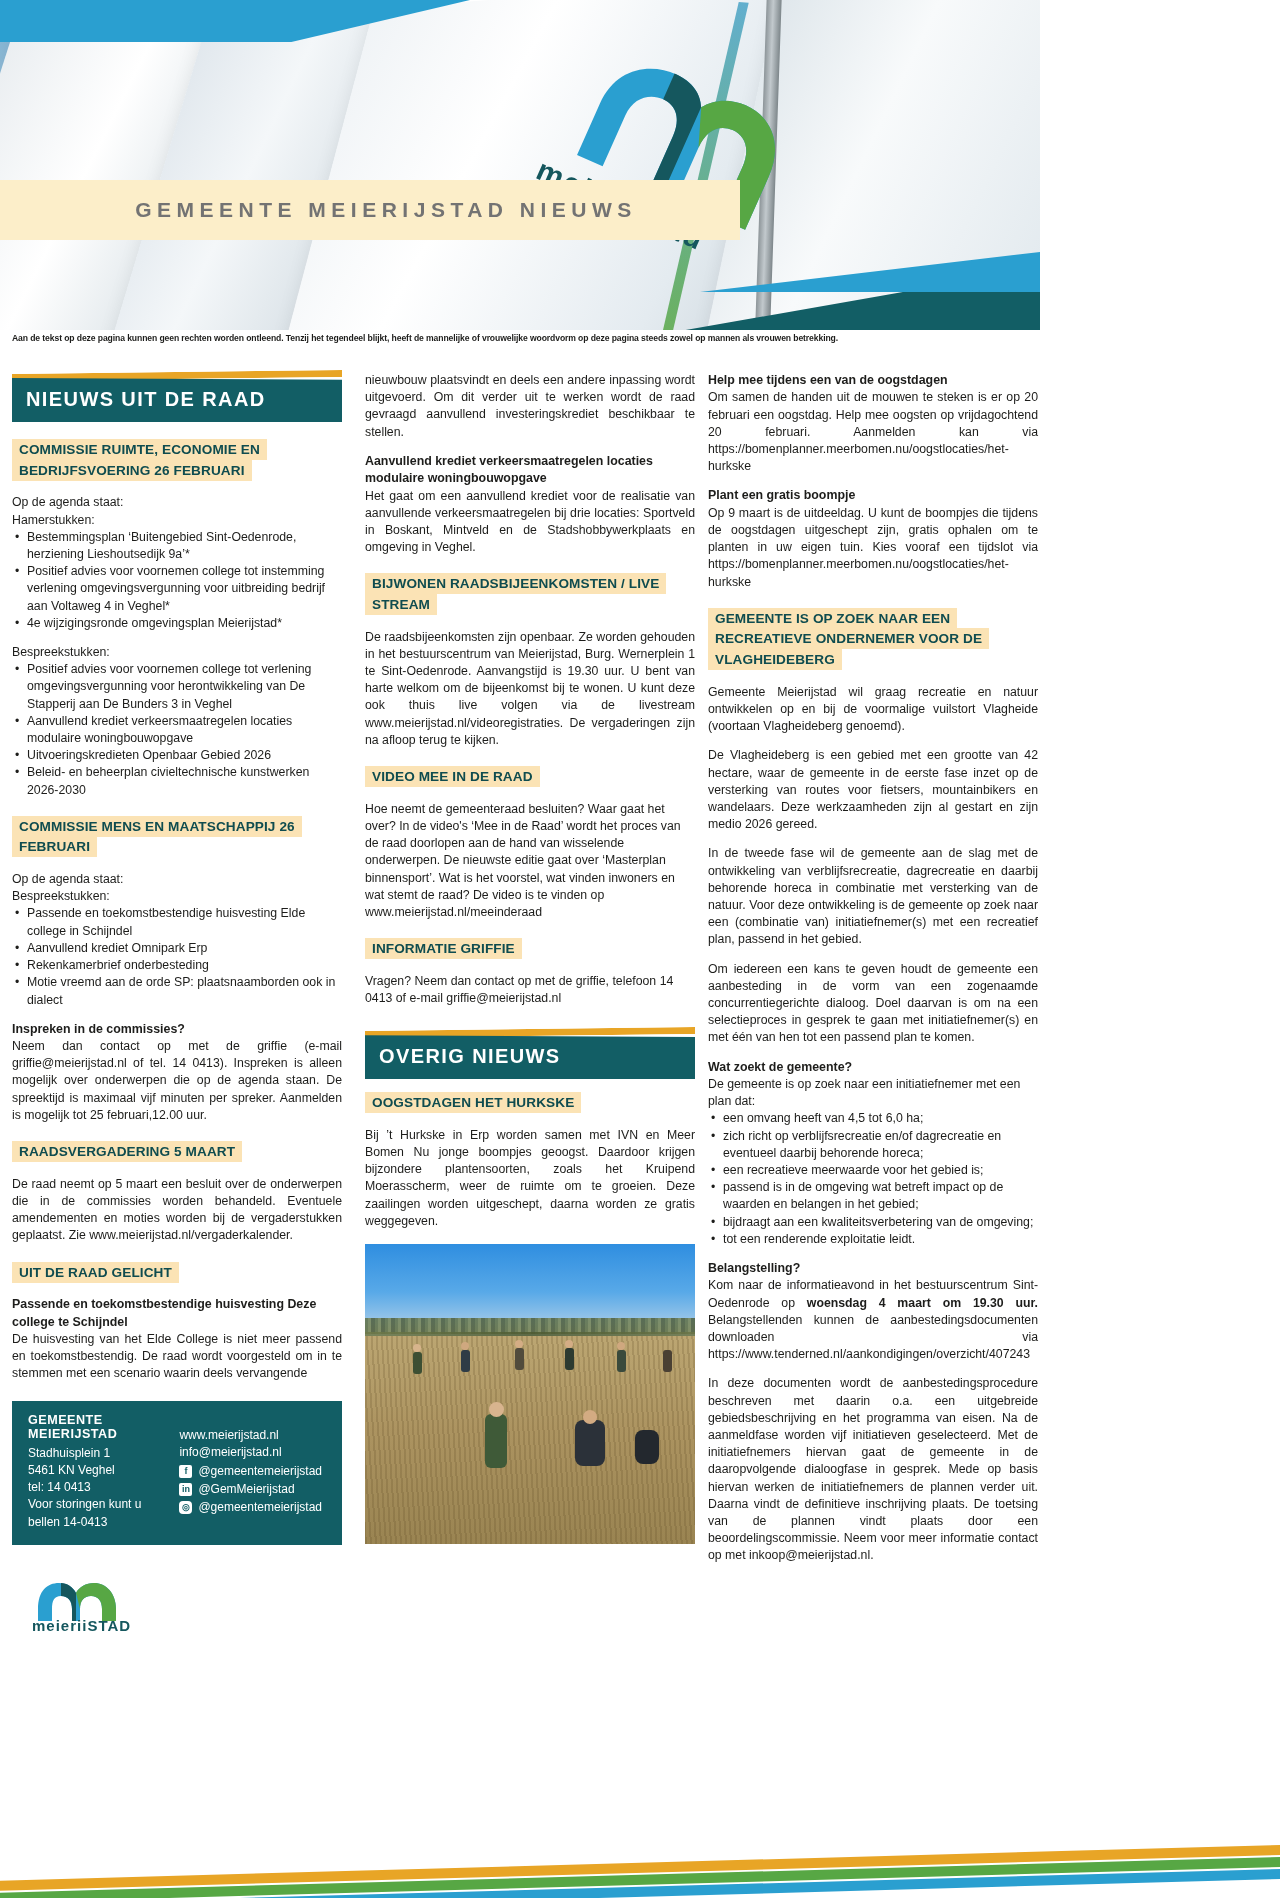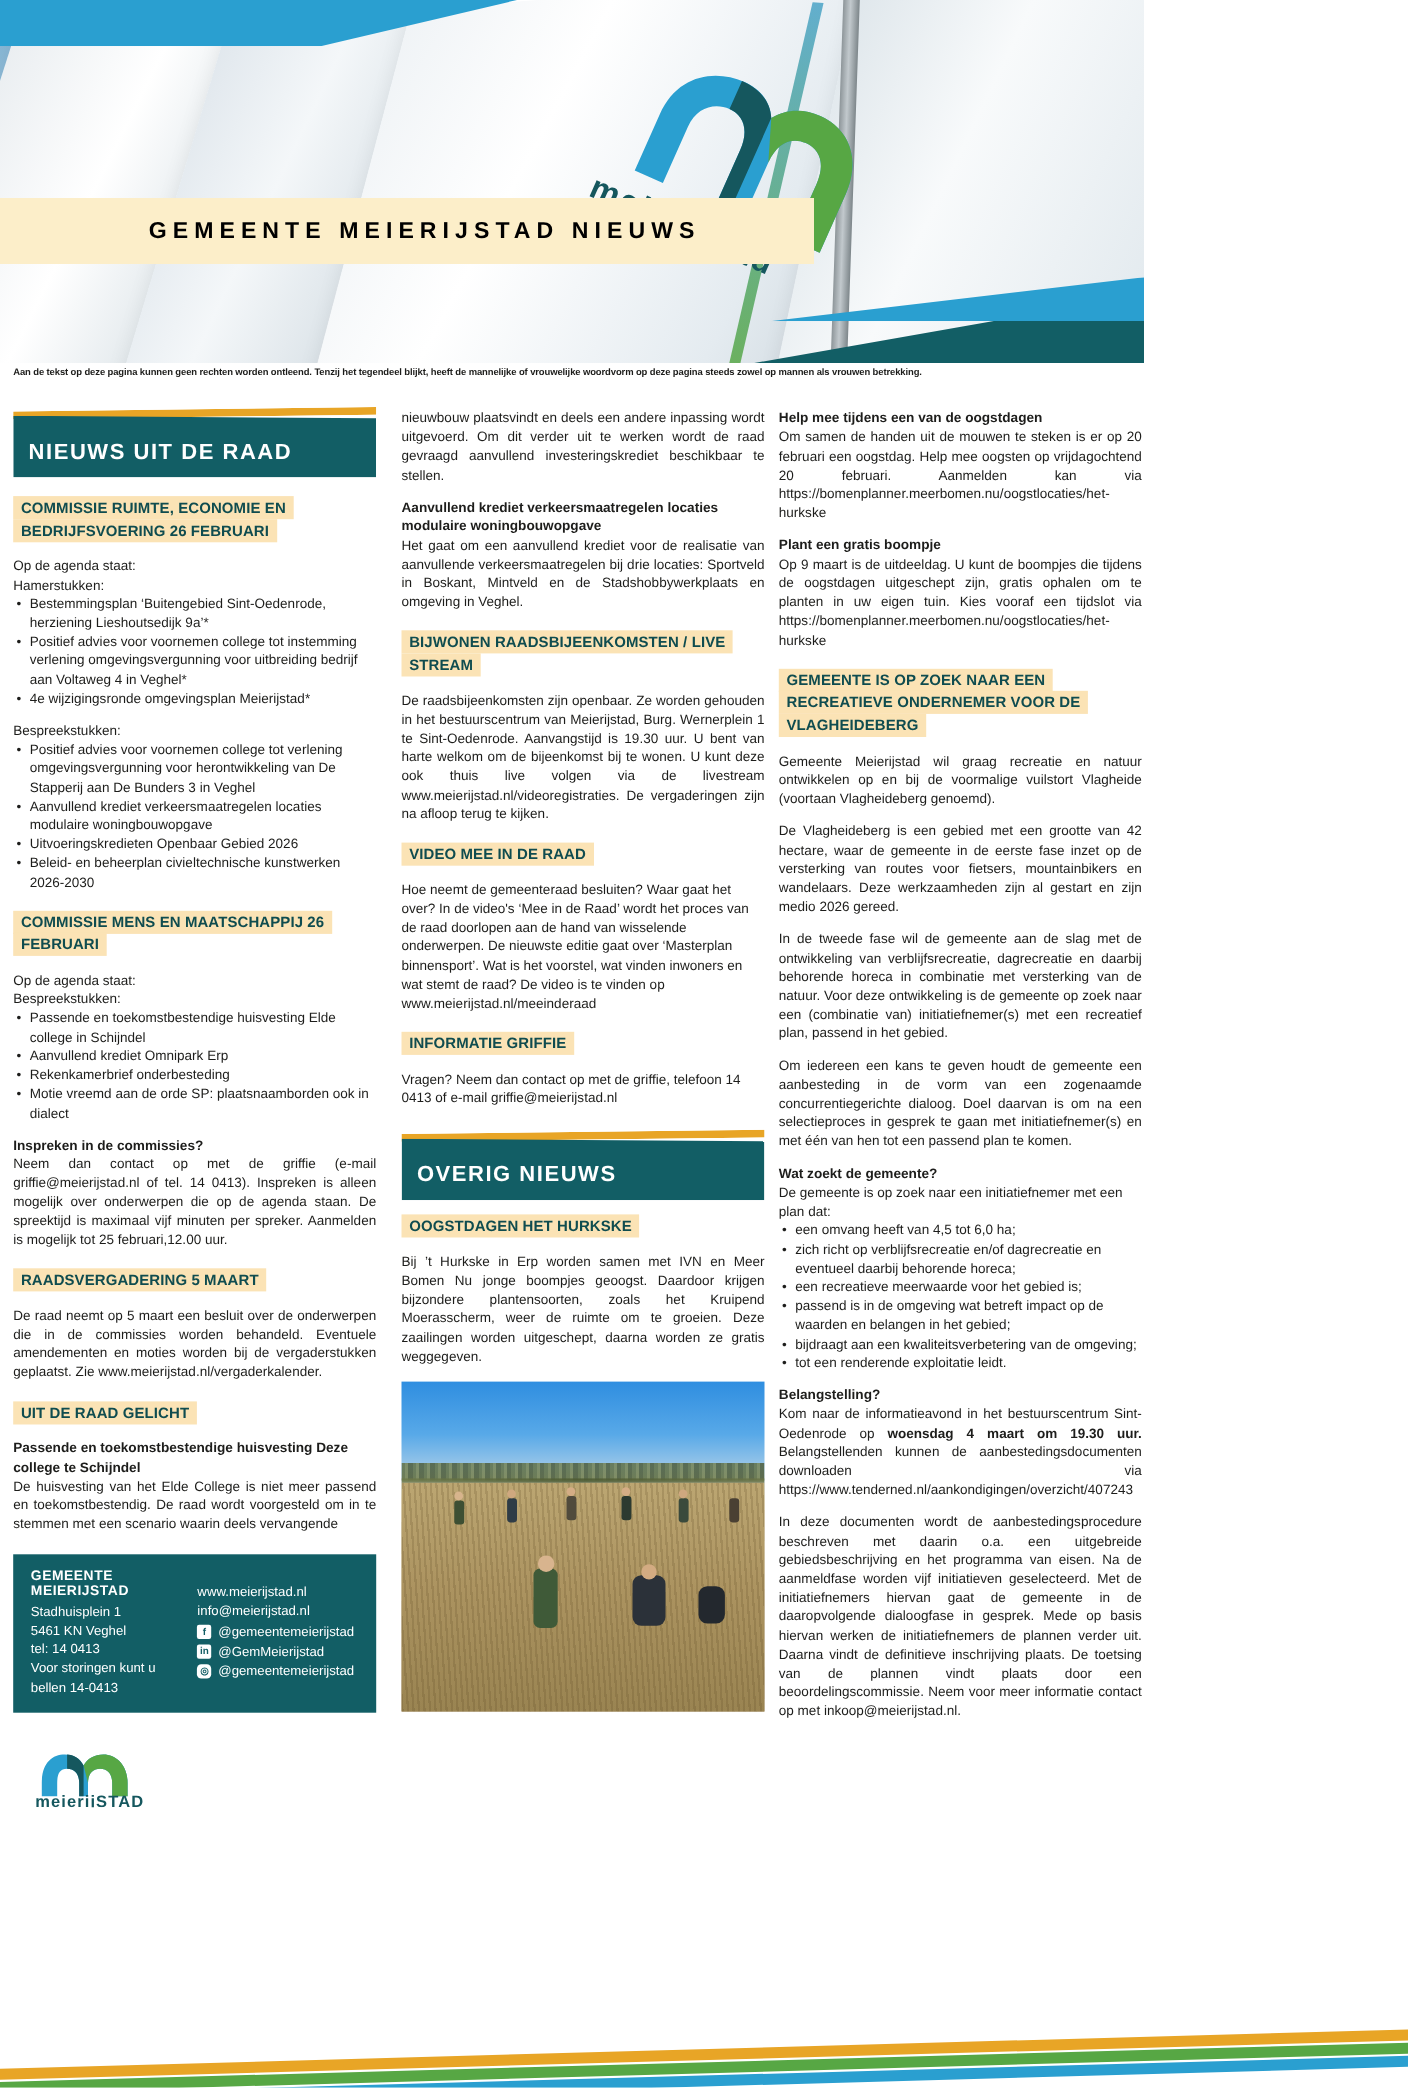--- a/index.html
+++ b/index.html
@@ -72,7 +72,7 @@
     background:#fceec9;
   }
   .hero-band .t {
-    color:#000000; font-weight:bold; font-size:21px; letter-spacing:5.5px;
+    color:#737373; font-weight:bold; font-size:21px; letter-spacing:5.5px;
     text-align:center; line-height:60px; padding-left:32px;
   }
   .hero-teal-cut {

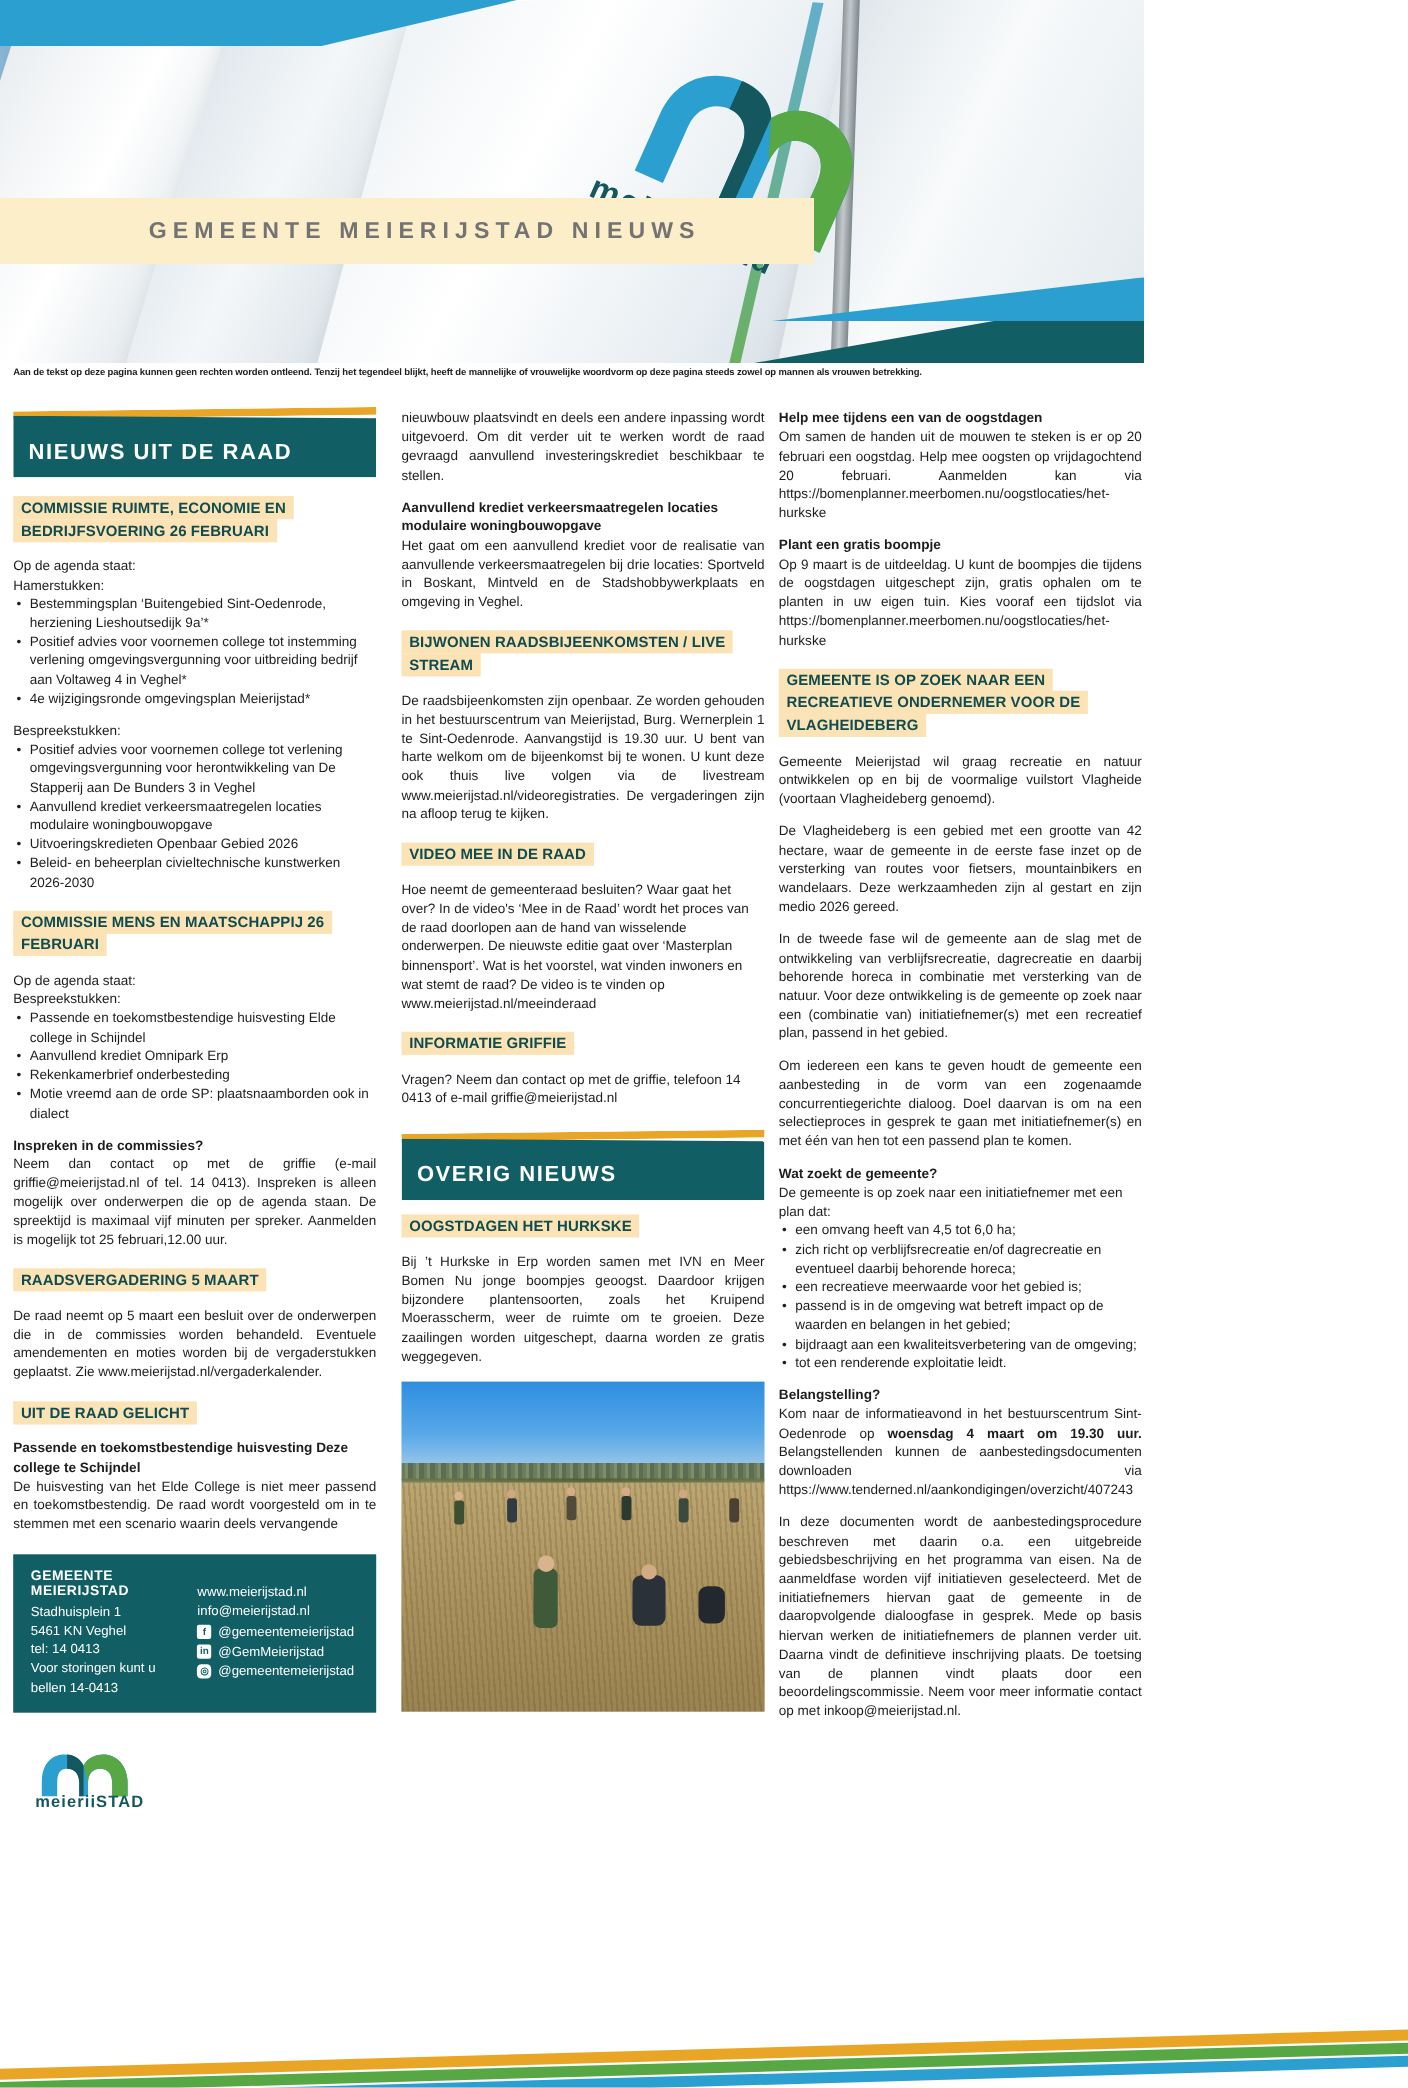--- a/index.html
+++ b/index.html
@@ -109,7 +109,7 @@
   .banner {
     background:#125e65; color:#ffffff; font-weight:bold;
     font-size:20px; letter-spacing:1.4px;
-    padding:22px 14px 11px 14px;
+    padding:10px 14px 11px 14px;
     margin-top:-1px;
   }
   .banner-clip { clip-path:polygon(0 0, 100% 4%, 100% 100%, 0 100%); }

